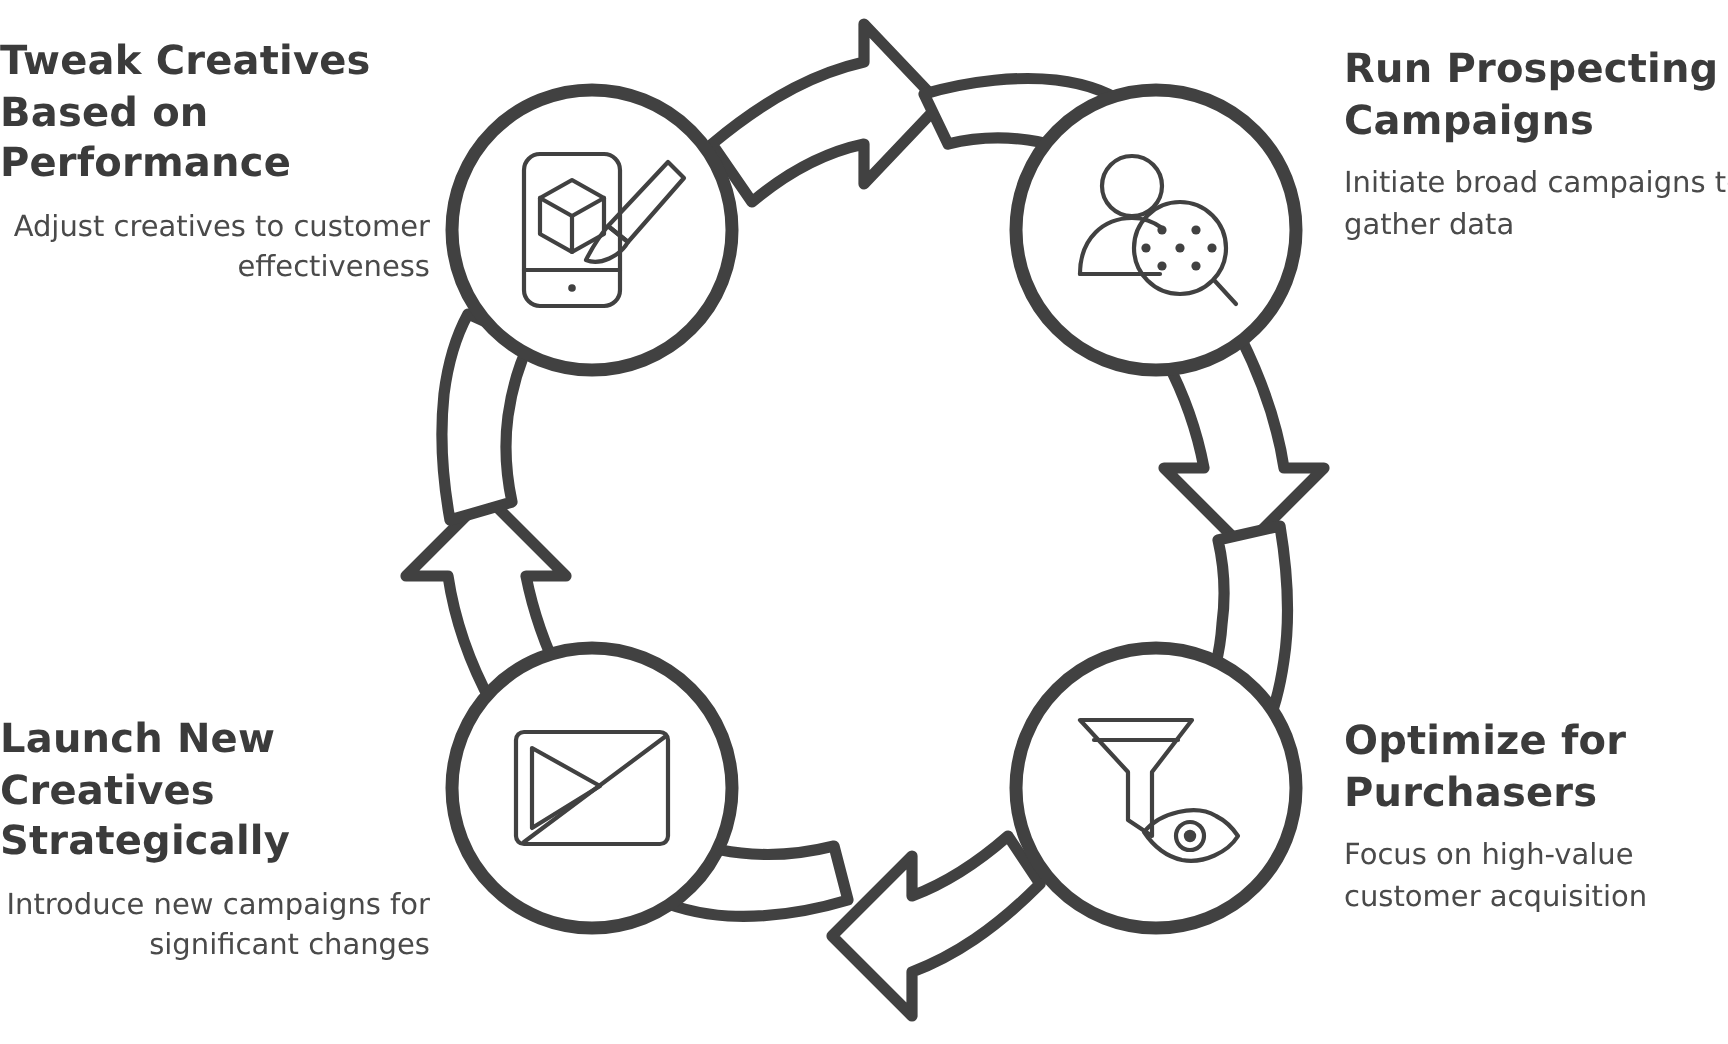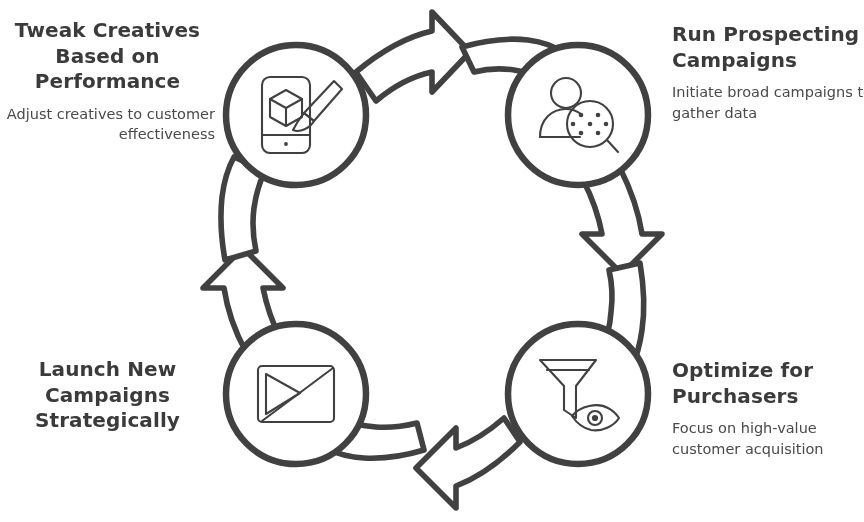--- a/index.html
+++ b/index.html
@@ -52,7 +52,7 @@
   .q-bl { left: 0px;   top: 357px; text-align: right; }
   .q-br { left: 672px; top: 358px; text-align: left;  }
 
-  .q-tl .label-title, .q-bl .label-title { text-align: center; }
+  .q-tl .label-title, .q-bl .label-title { text-align: left; }
   .q-tr .label-title, .q-br .label-title { text-align: left; }
 </style>
 </head>

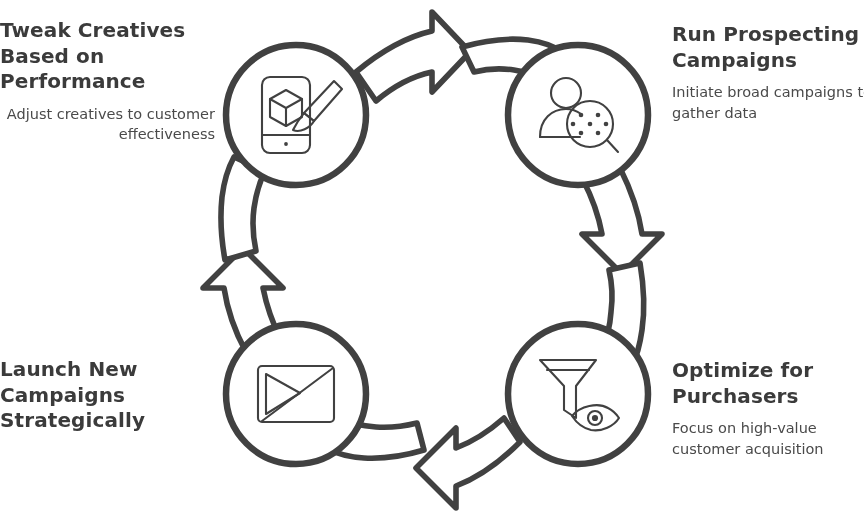--- a/index.html
+++ b/index.html
@@ -238,7 +238,7 @@
   </div>
 
   <div class="label-block q-bl">
-    <p class="label-title">Launch New Campaigns Strategically</p>
+    <p class="label-title">Launch New Creatives Strategically</p>
   </div>
 
 </div>

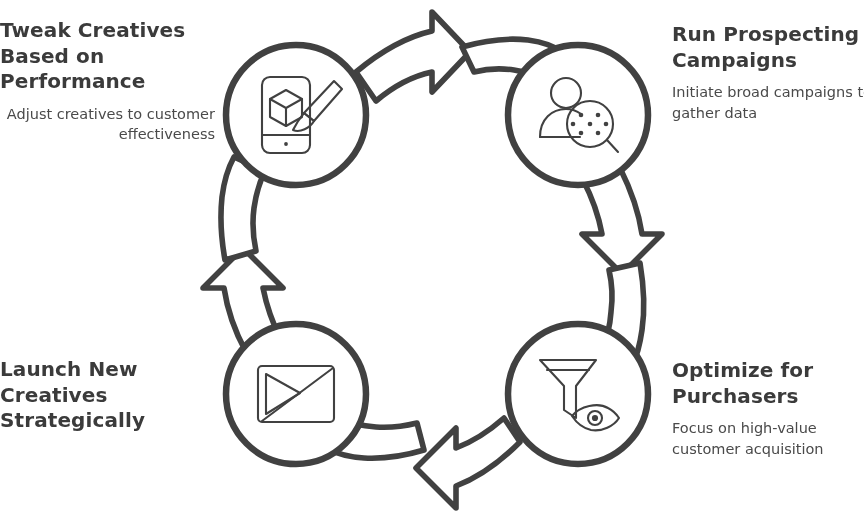--- a/index.html
+++ b/index.html
@@ -239,6 +239,7 @@
 
   <div class="label-block q-bl">
     <p class="label-title">Launch New Creatives Strategically</p>
+    <p class="label-desc">Introduce new campaigns for significant changes</p>
   </div>
 
 </div>

